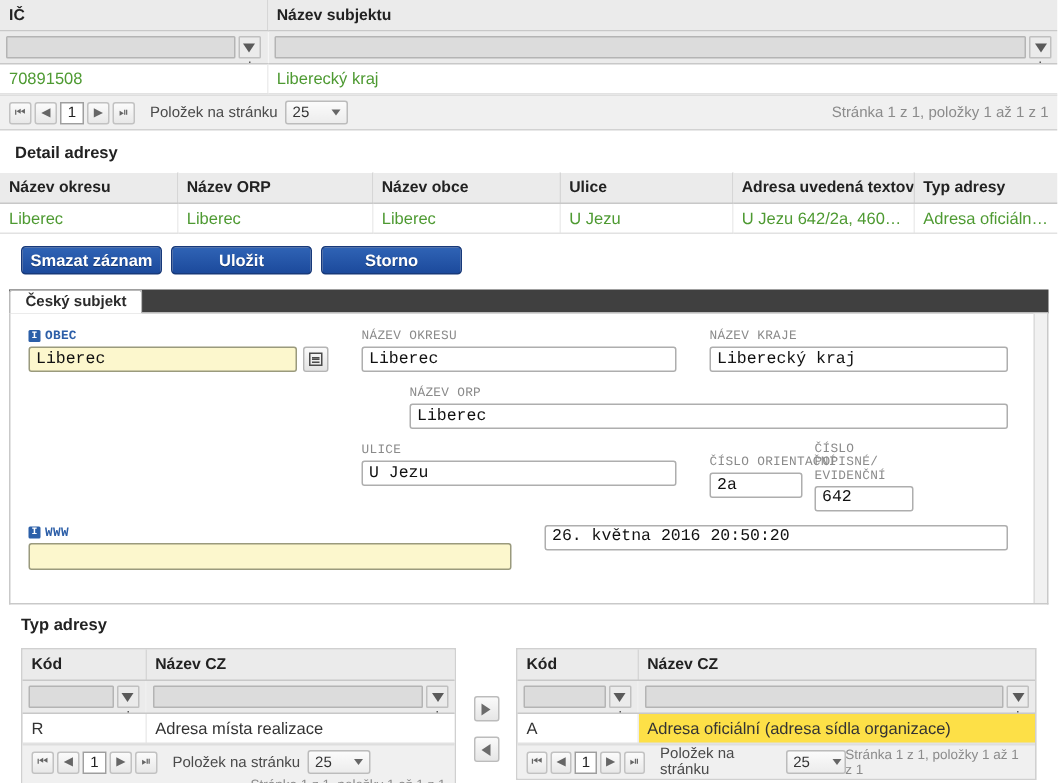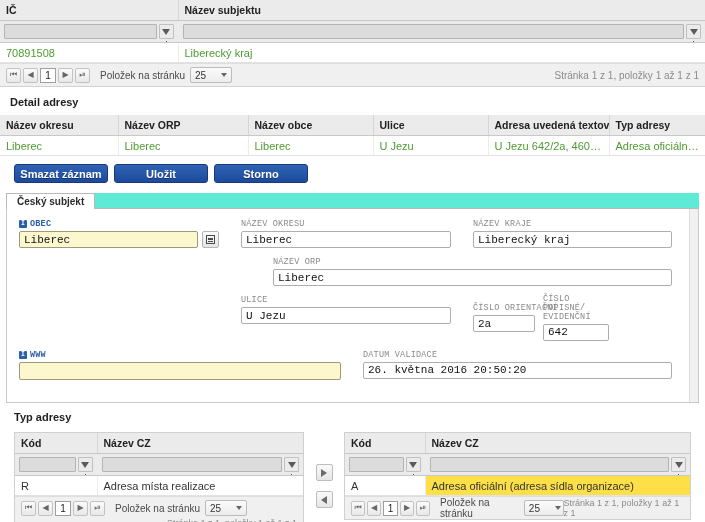--- a/index.html
+++ b/index.html
@@ -142,7 +142,7 @@
     height: 16px;
     border-bottom: 1px solid #b9b9b9;
     display: flex; align-items: flex-start;
-    background: #5eead4;
+    background: #404040;
   }
   .tab {
     height: 16px;

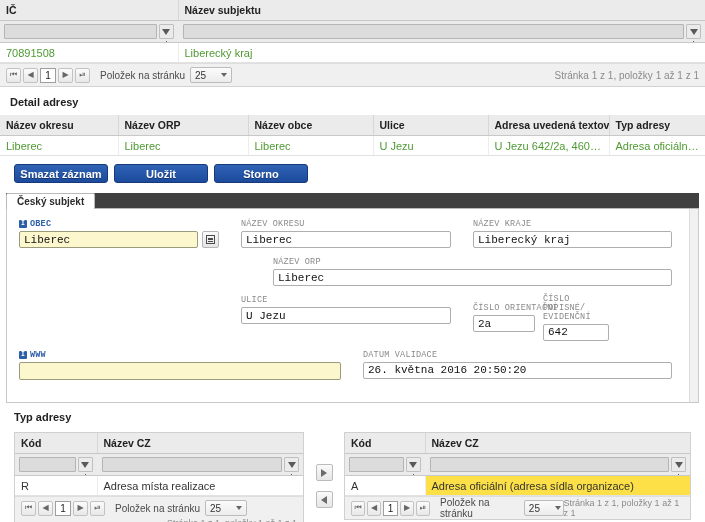--- a/index.html
+++ b/index.html
@@ -403,7 +403,6 @@
       <div class="inp yellow" style="height:18px" title="WWW"></div>
     </div>
     <div style="flex:1 1 auto; margin-left:22px;">
-      <div class="fld-label">DATUM VALIDACE</div>
       <div class="inp" style="margin-right:14px">26. května 2016 20:50:20</div>
     </div>
   </div>

